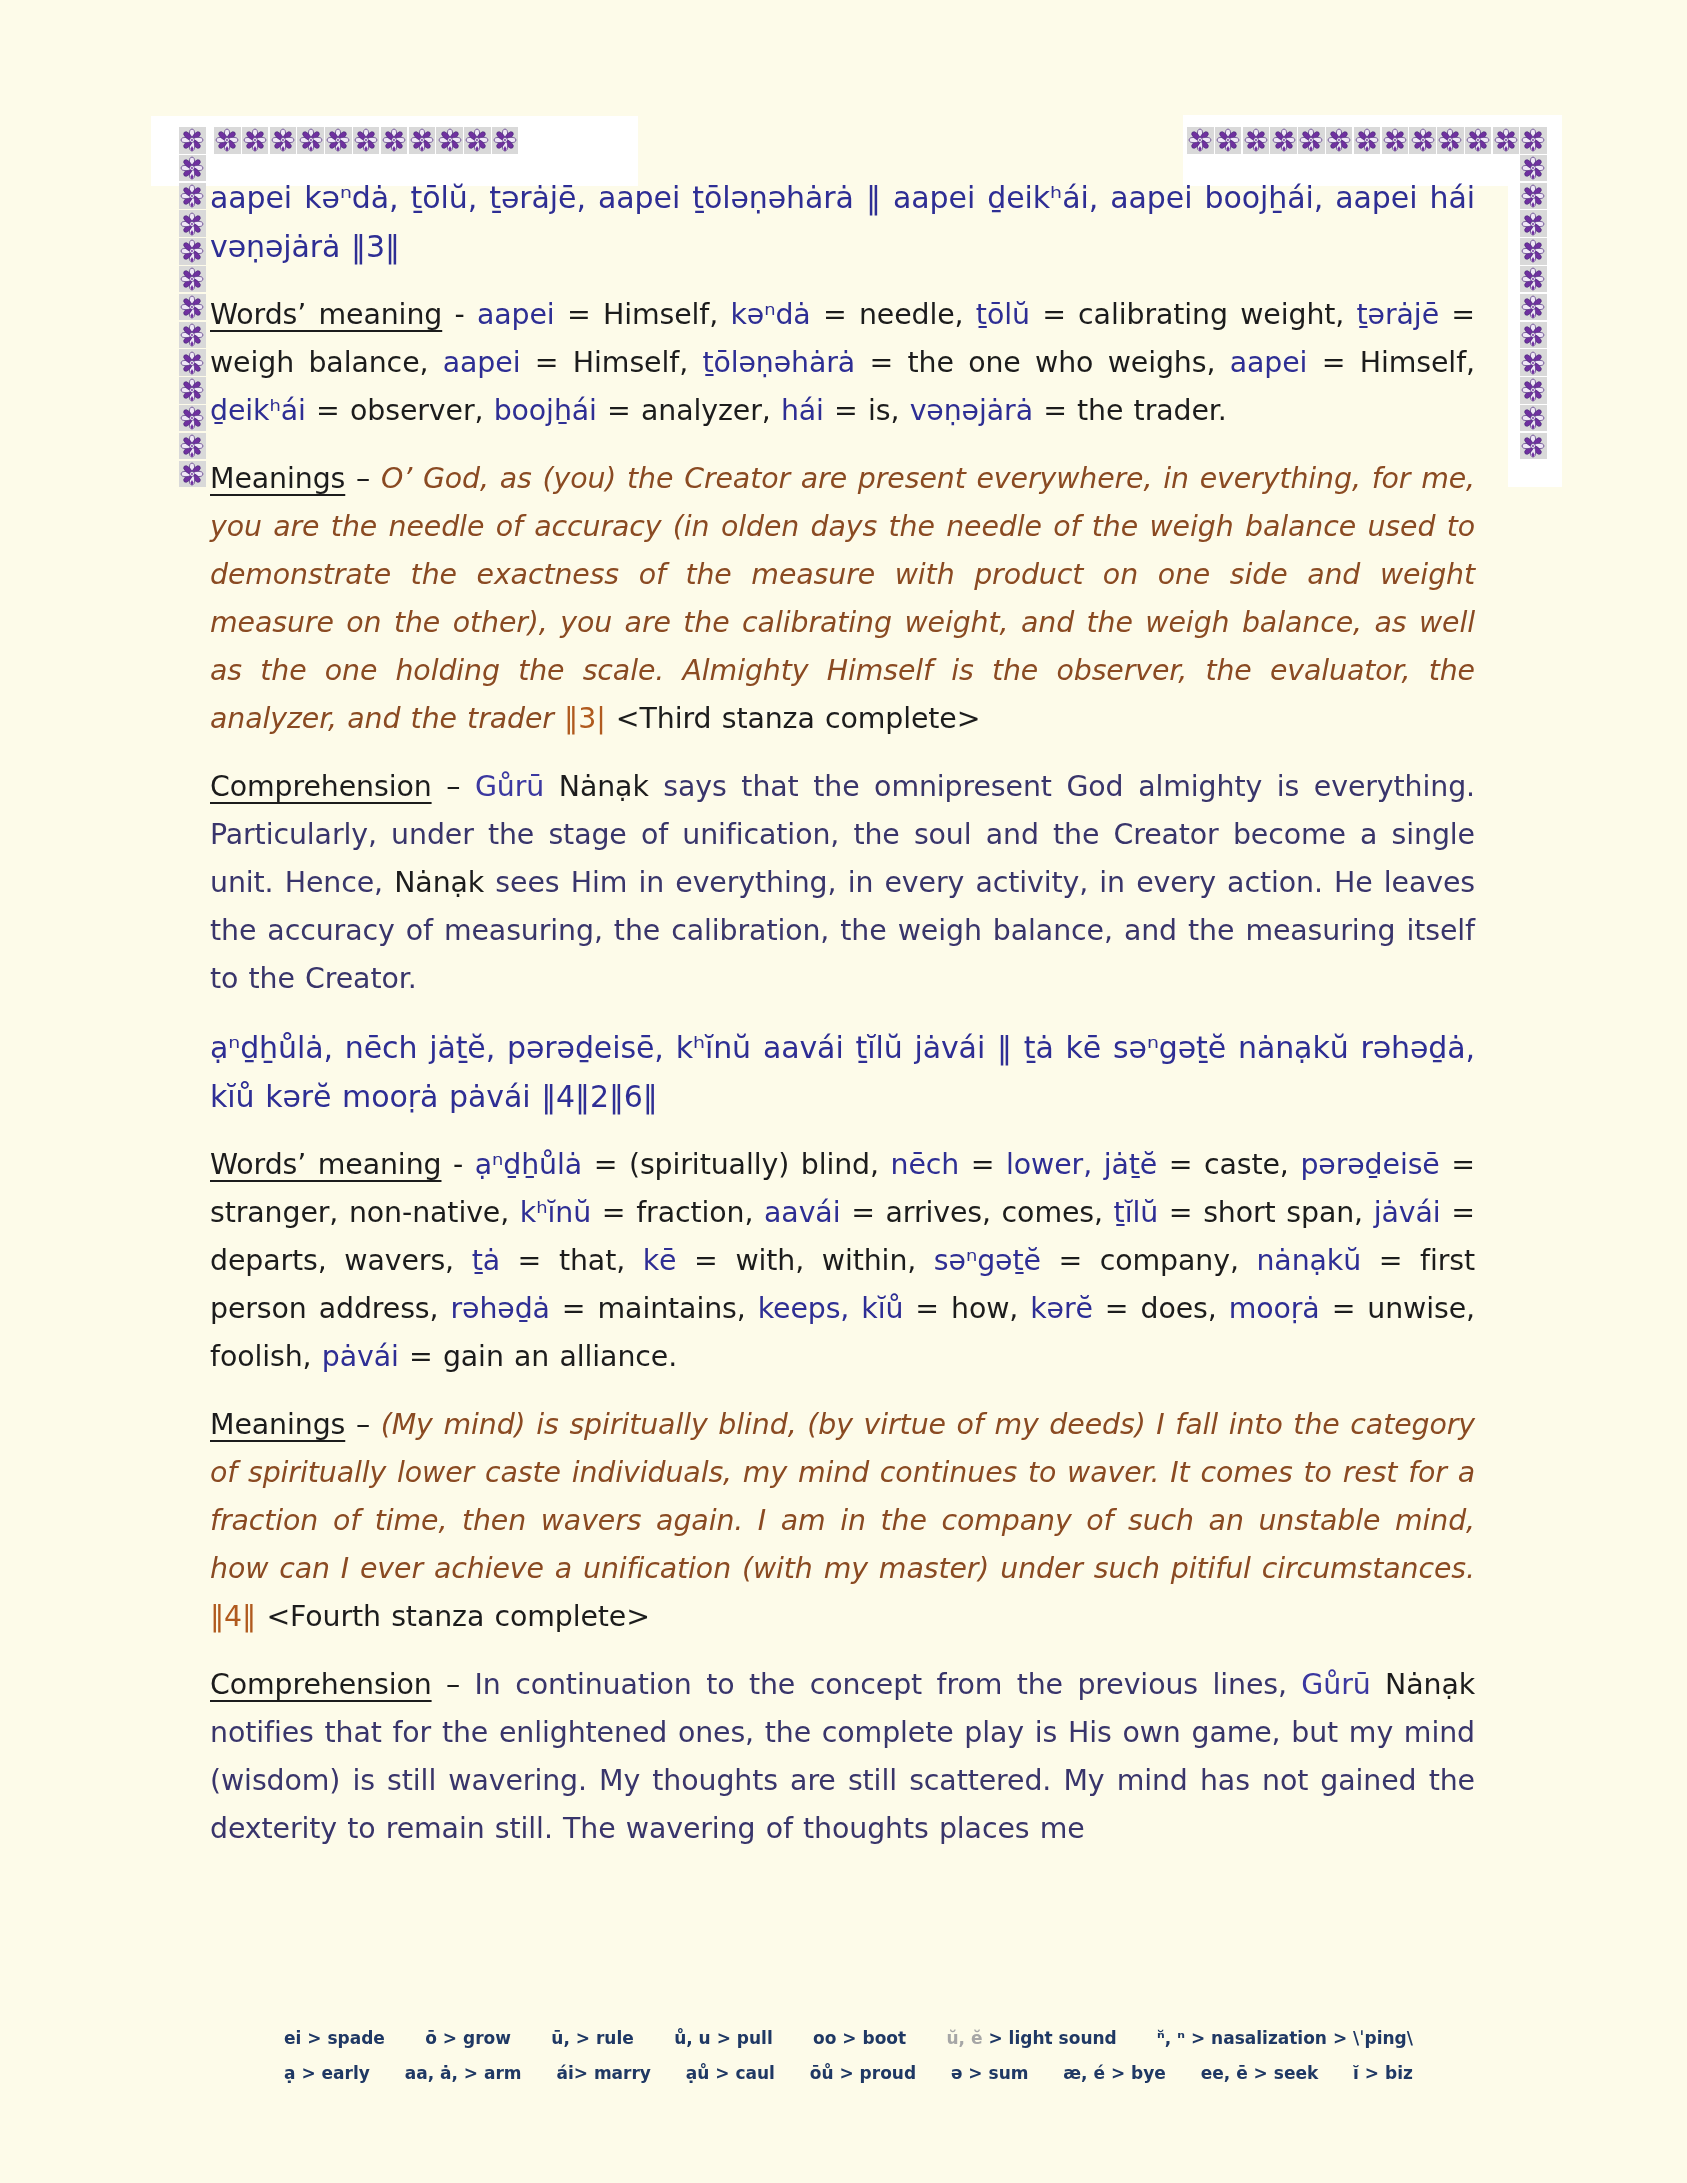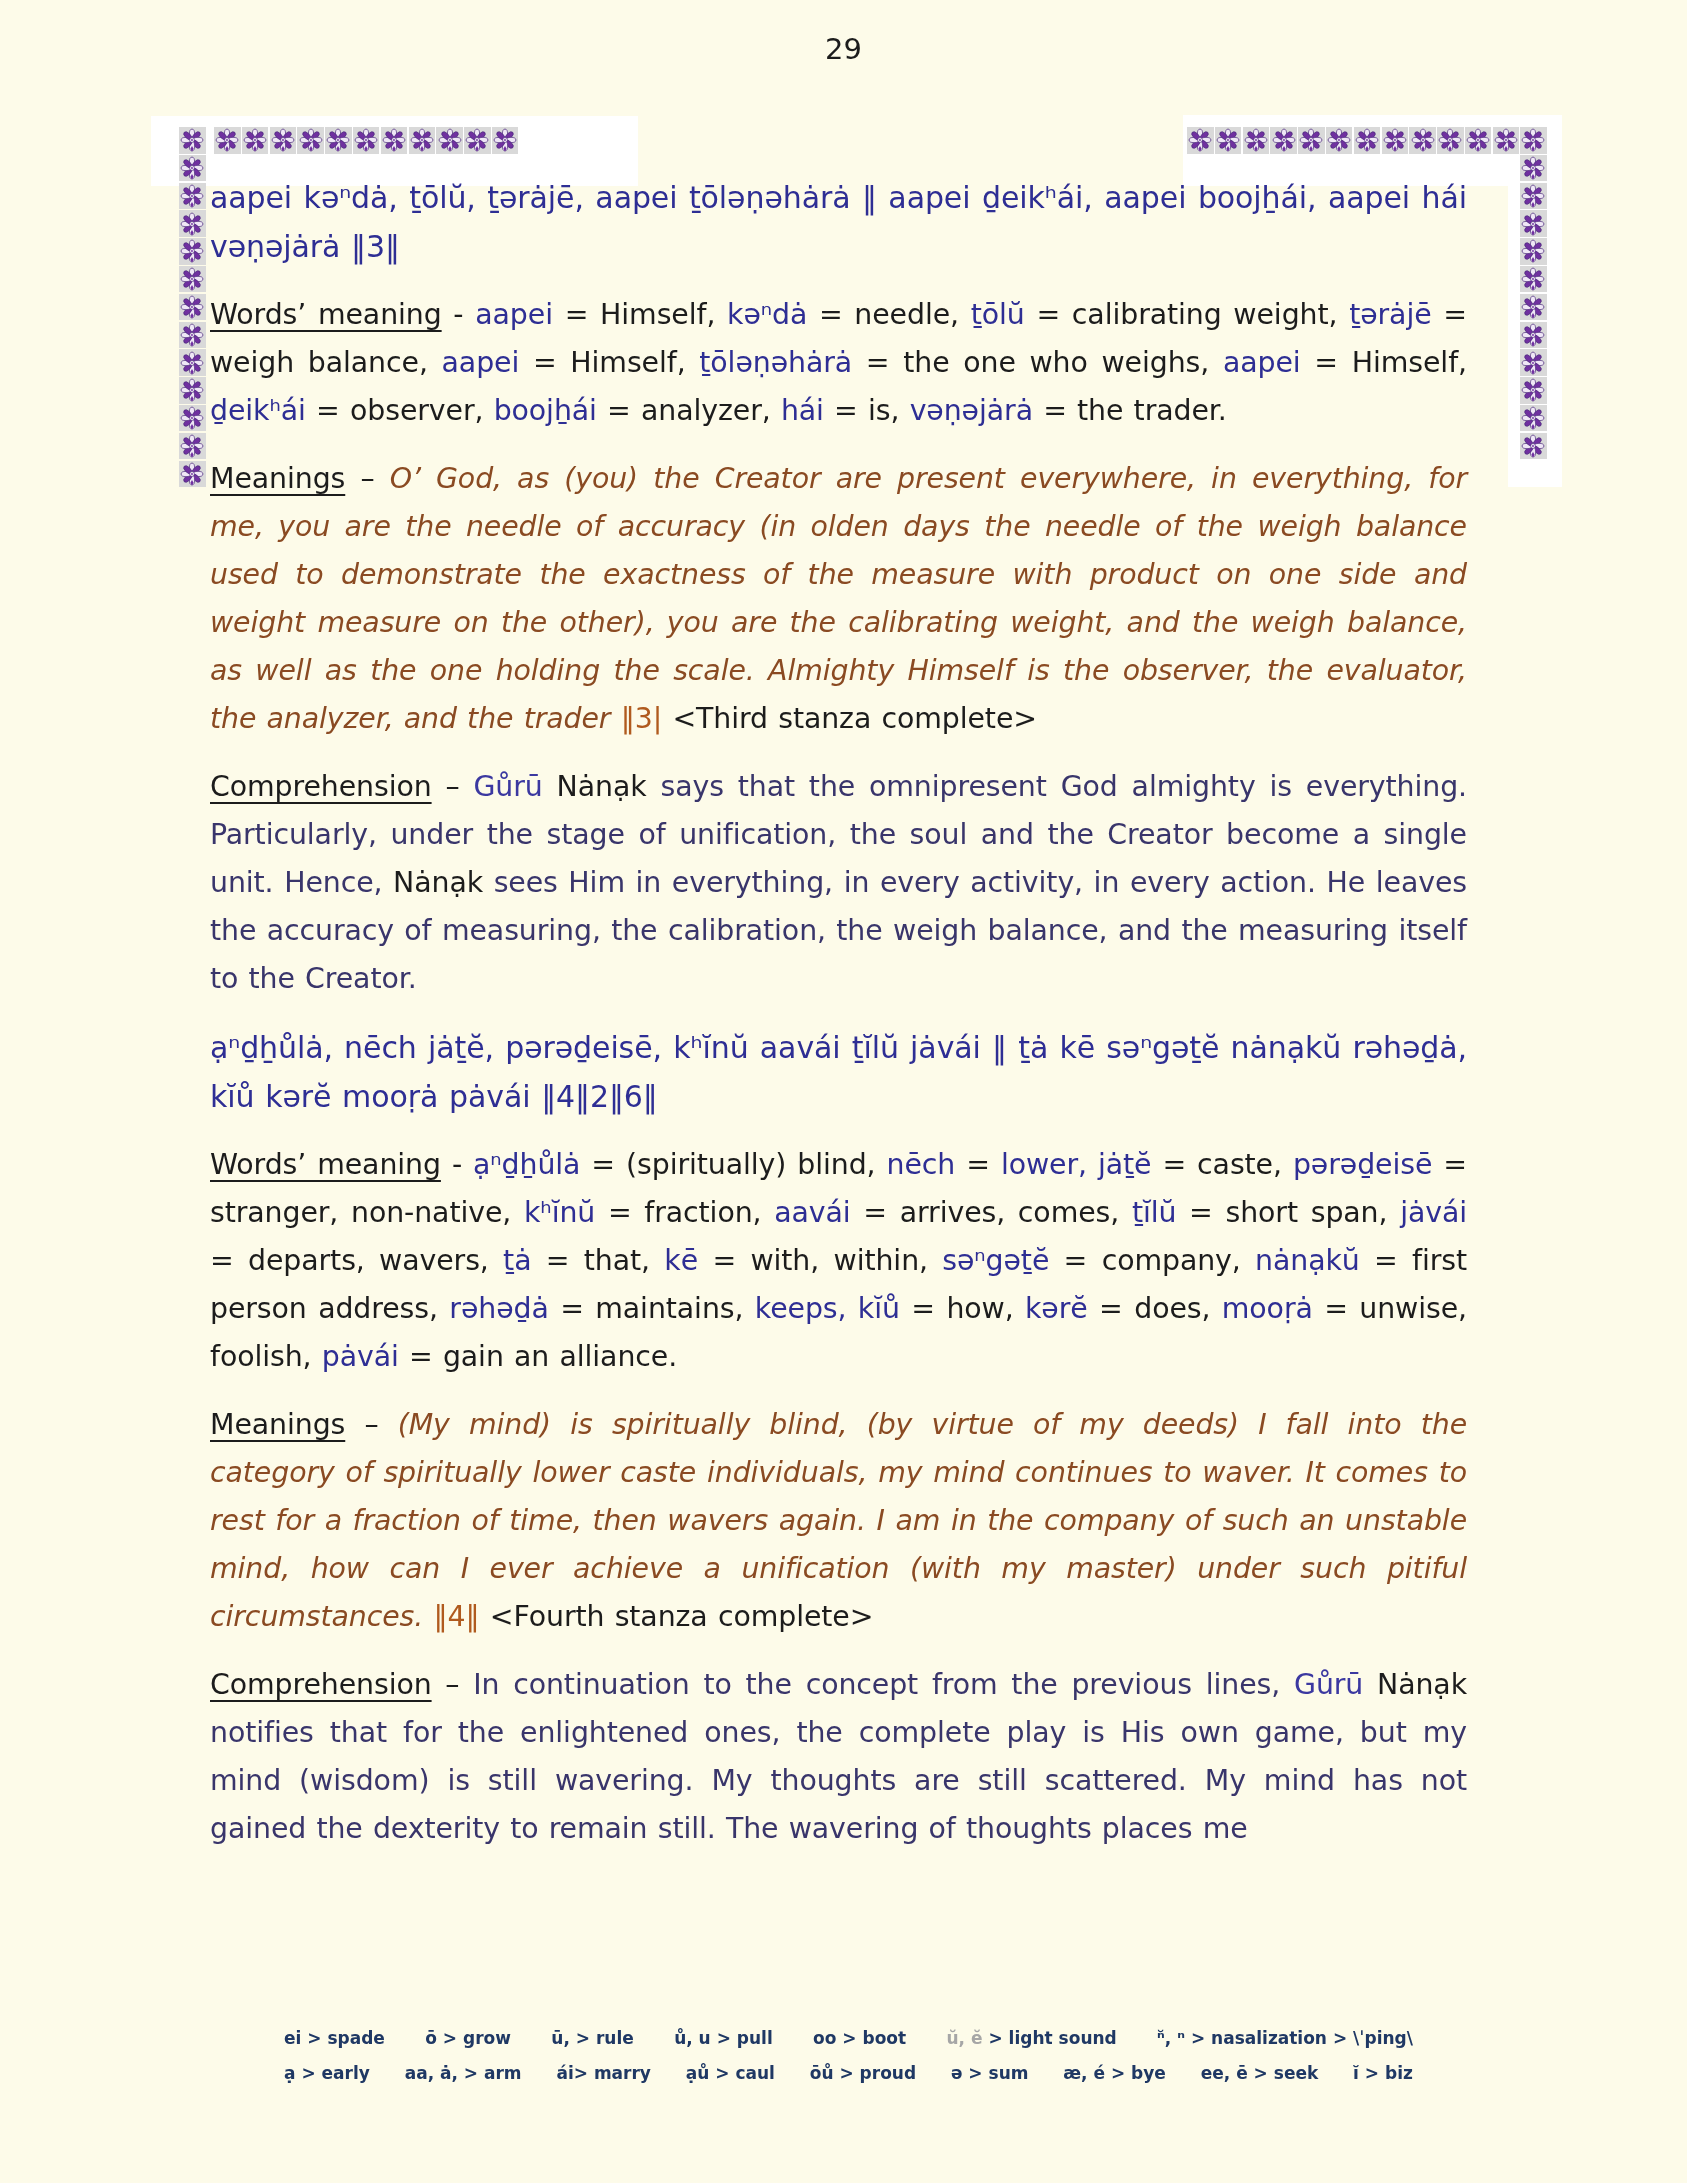--- a/index.html
+++ b/index.html
@@ -71,7 +71,6 @@
 
 <div class="page">
 
-  <div class="page-number">29</div>
 
   <div class="whitebox" id="wb-left"></div>
   <div class="whitebox" id="wb-right"></div>

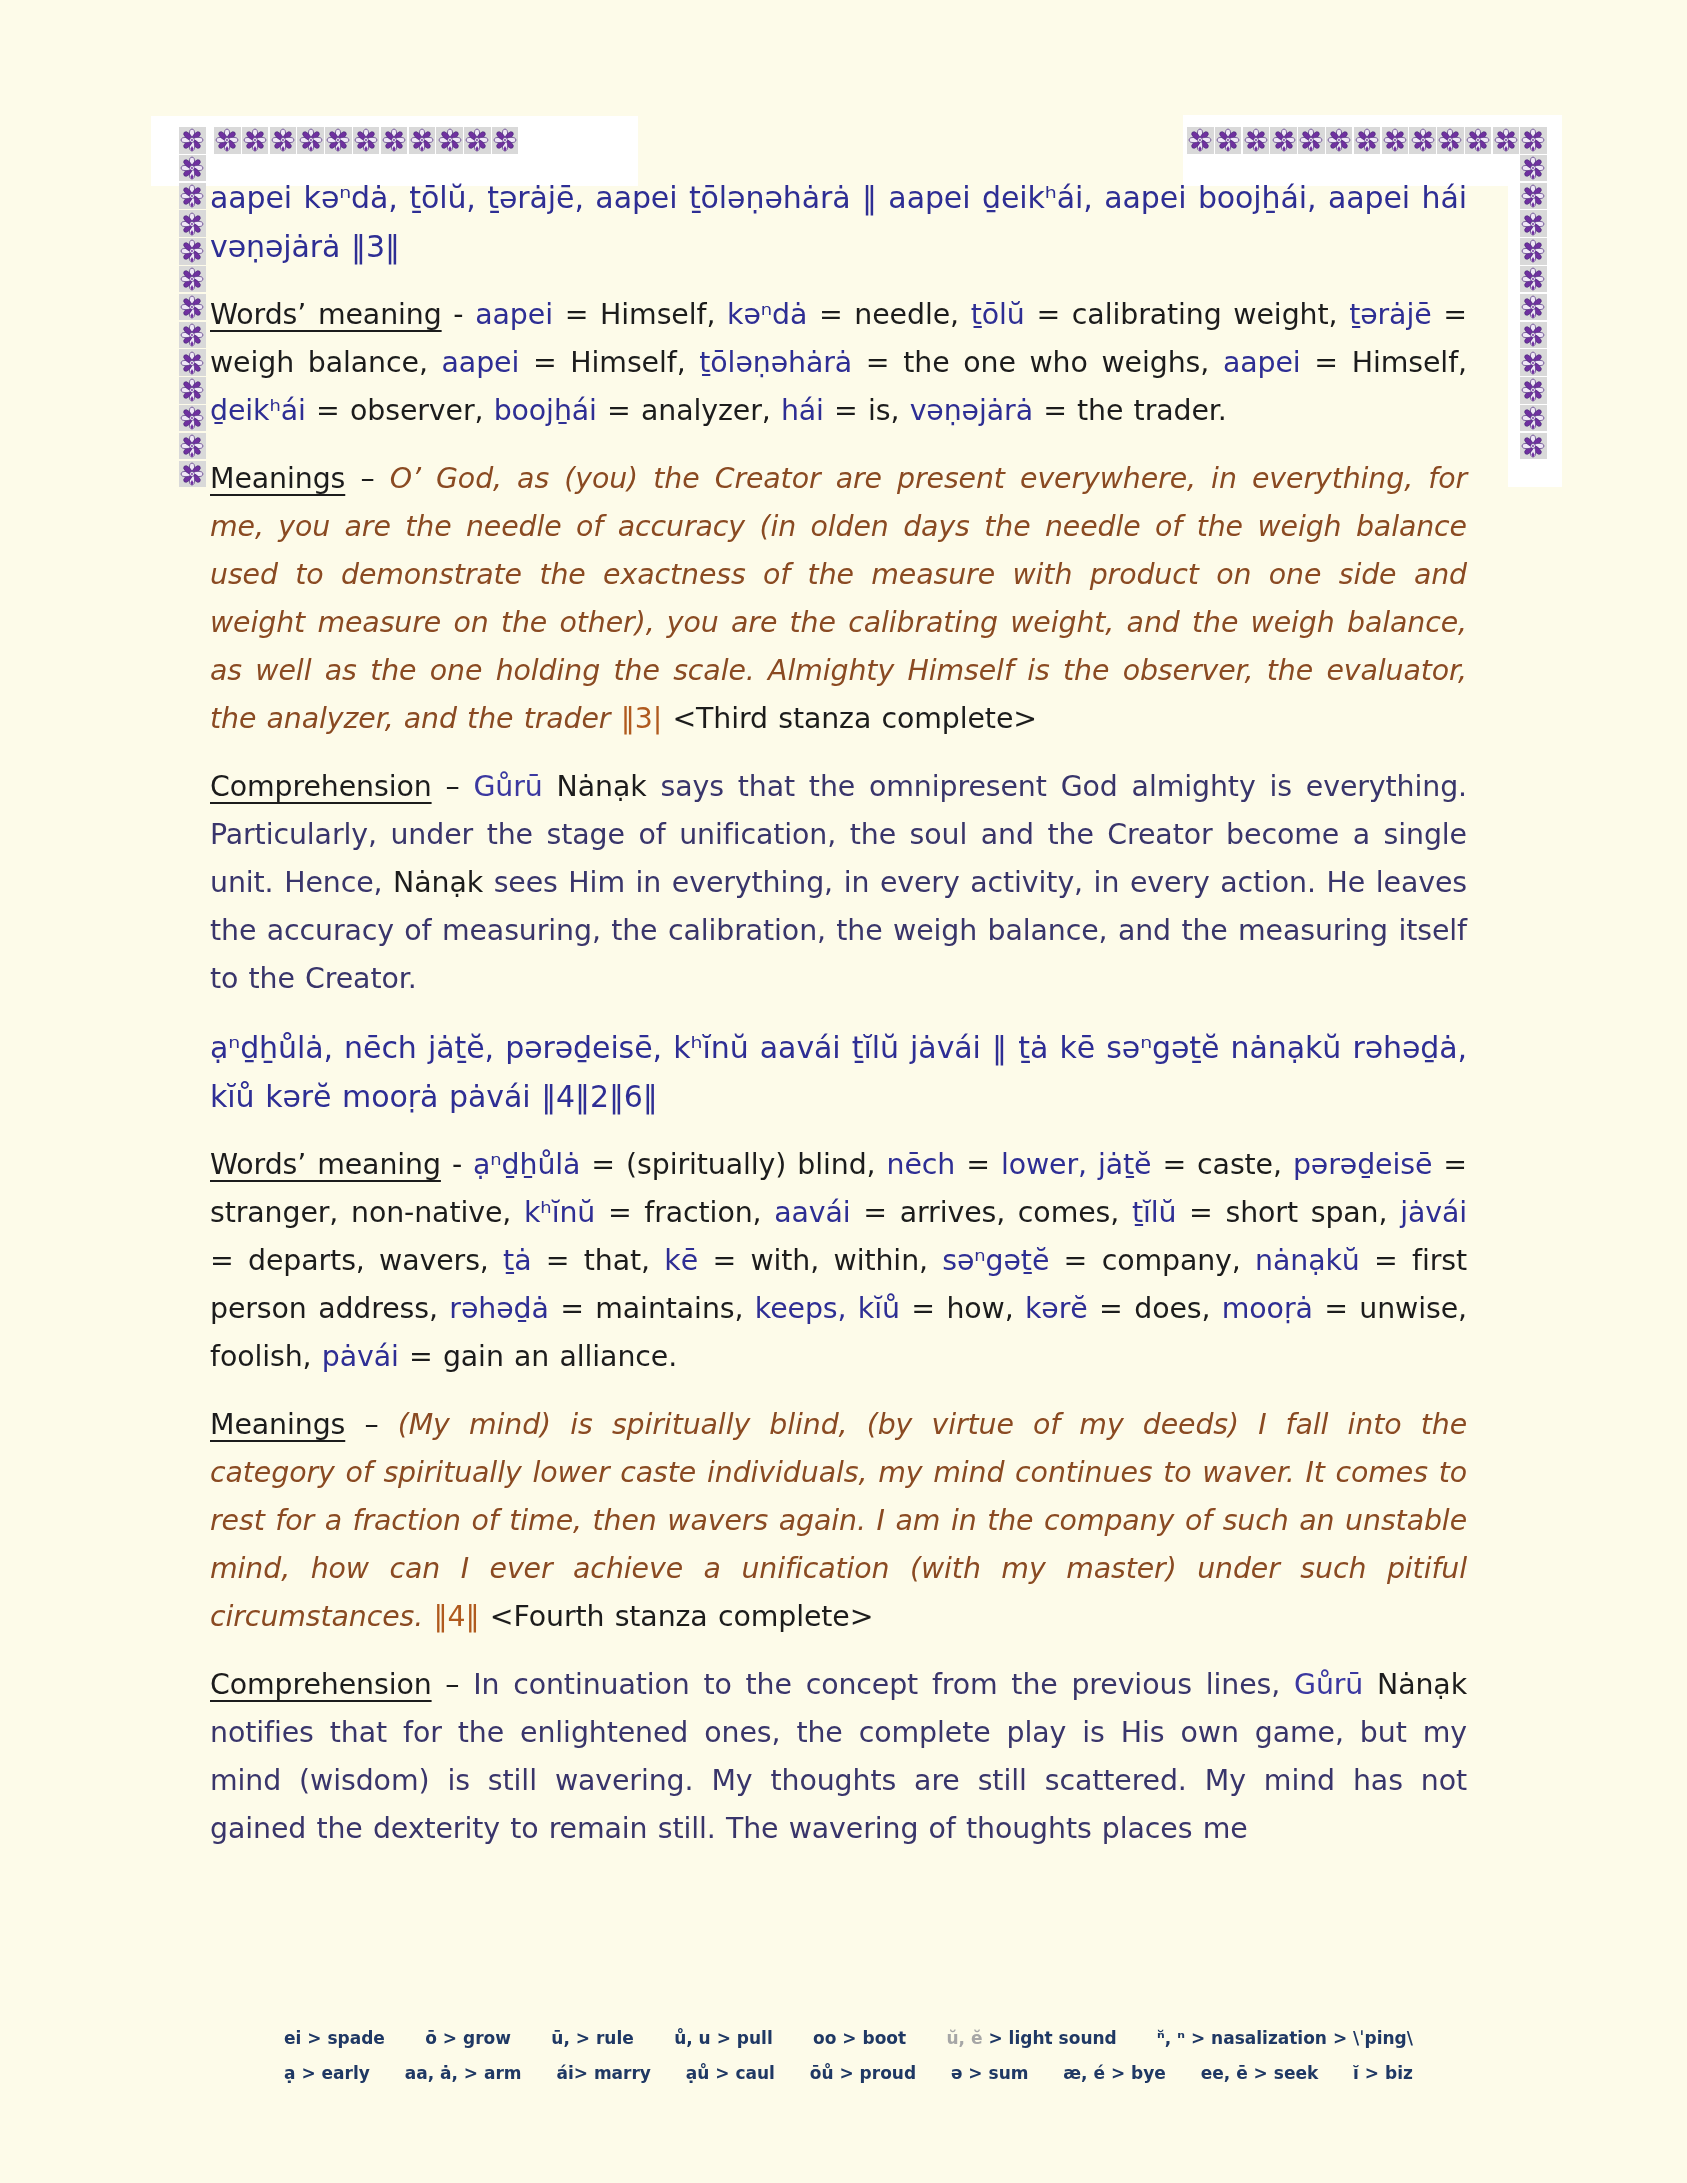--- a/index.html
+++ b/index.html
@@ -47,7 +47,7 @@
     font-size:28.4px;line-height:48px;color:var(--black);
     text-align:justify;word-spacing:1.3px;letter-spacing:-0.1px;
   }
-  .para{margin:0 12px 20px 0;}
+  .para{margin:0 4px 20px 0;}
   .para.translit{font-size:30px;line-height:49px;}
   .para.spaced{margin:30px 0 32px 0;}
   .seg.blue{color:var(--blue);}

